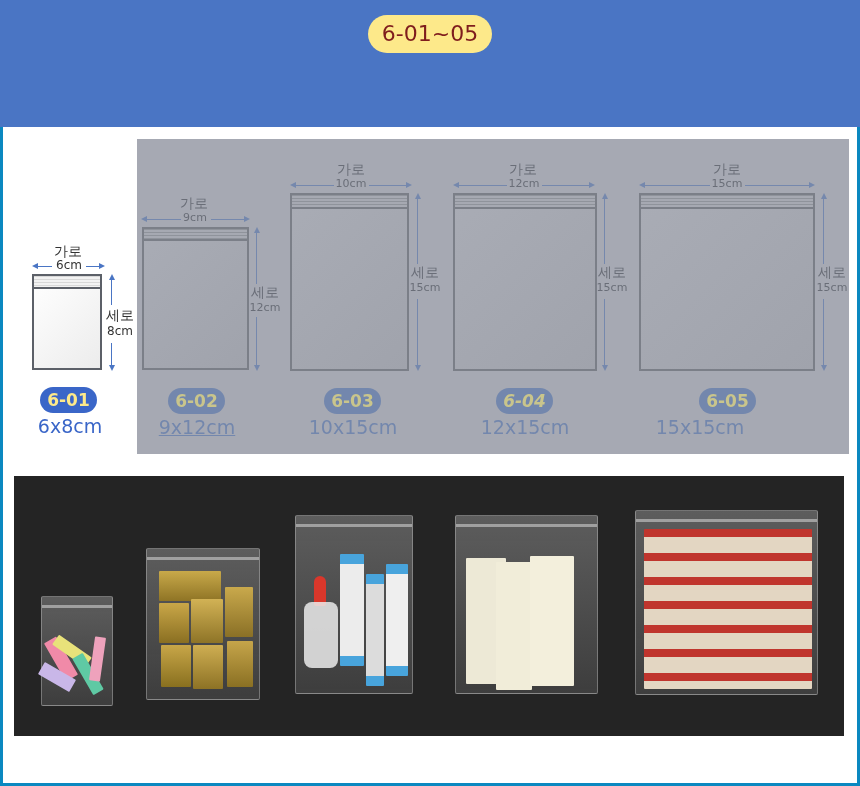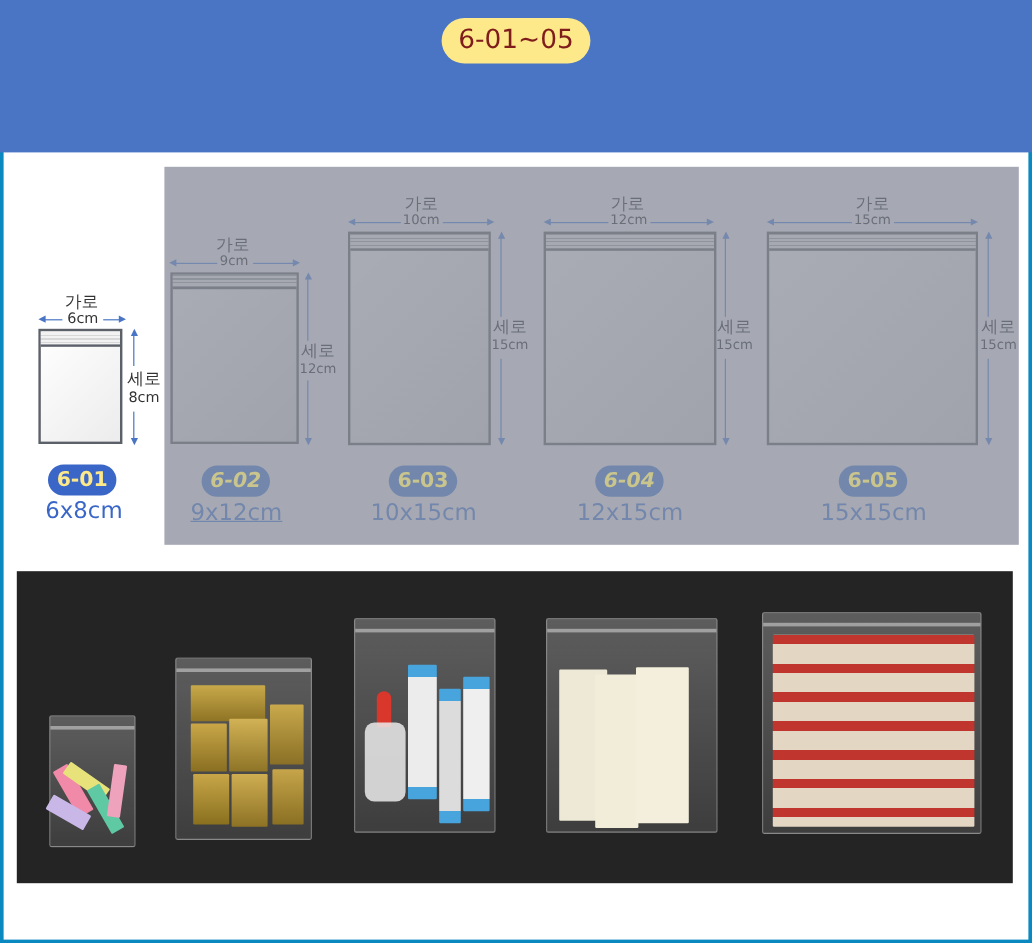--- a/index.html
+++ b/index.html
@@ -139,7 +139,7 @@
     <div class="dim-label" style="left:110px;top:162px;width:36px;font-size:11px;">12cm</div>
     <div class="vline" style="left:119px;top:178px;height:48px;"></div>
     <div class="arrow-d" style="left:117px;top:226px;"></div>
-    <div class="model-pill" style="left:31px;top:249px;width:57px;font-style:italic;">6-02</div>
+    <div class="model-pill" style="left:31px;top:249px;width:57px;">6-02</div>
     <div class="size-text" style="left:5px;top:277px;width:110px;text-decoration:underline;">9x12cm</div>
   </div>
 

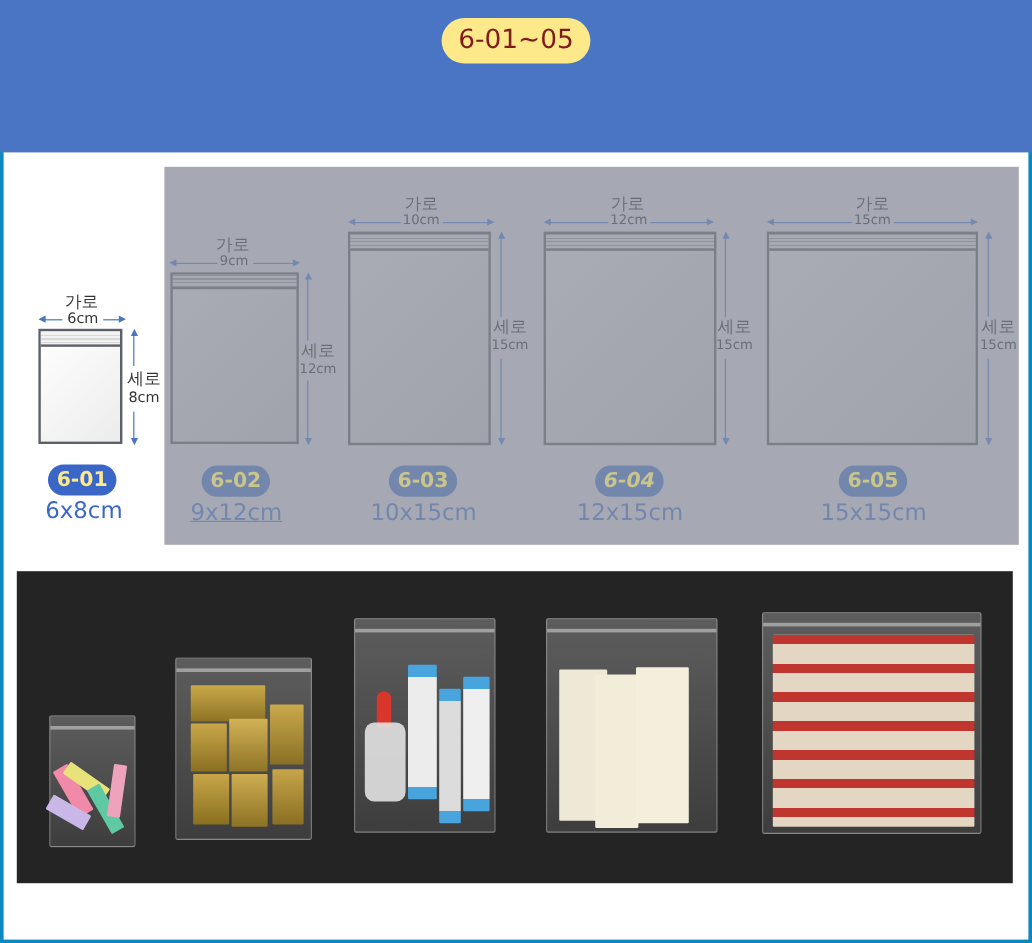--- a/index.html
+++ b/index.html
@@ -200,7 +200,7 @@
     <div class="vline" style="left:686px;top:160px;height:66px;"></div>
     <div class="arrow-d" style="left:684px;top:226px;"></div>
     <div class="model-pill" style="left:562px;top:249px;width:57px;">6-05</div>
-    <div class="size-text" style="left:536px;top:277px;width:110px;">15x15cm</div>
+    <div class="size-text" style="left:508px;top:277px;width:110px;">15x15cm</div>
   </div>
 </div>
 

